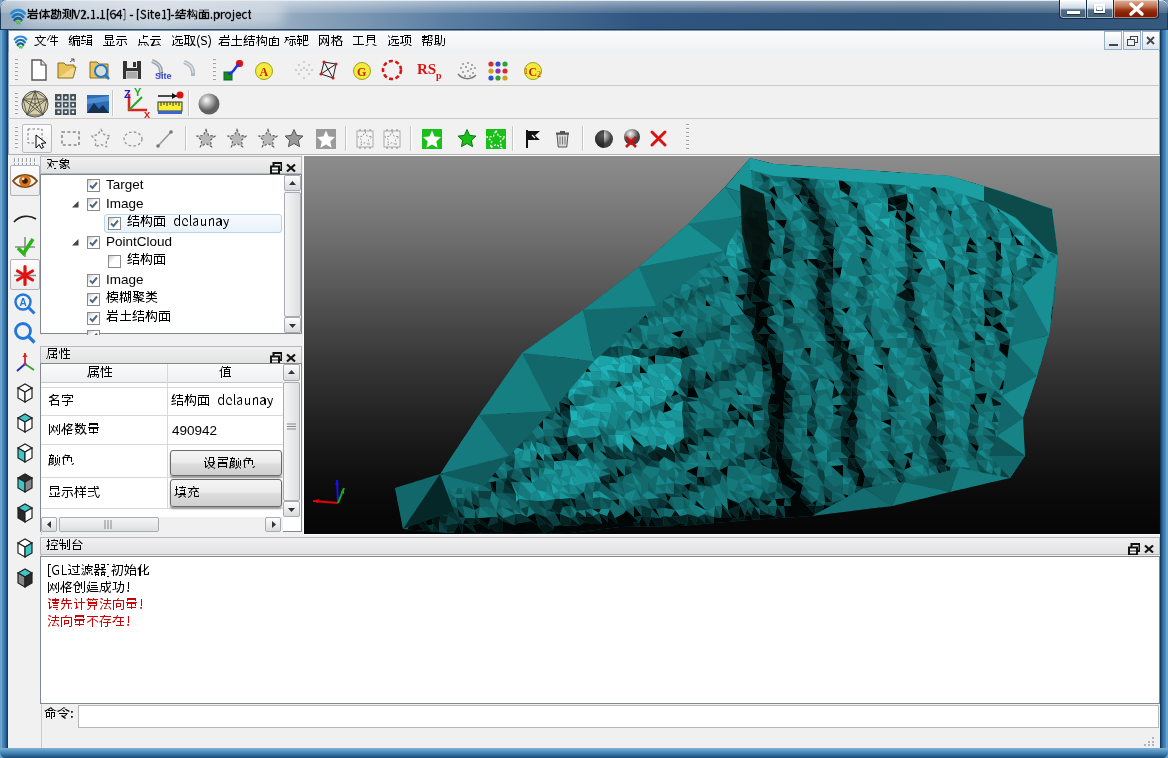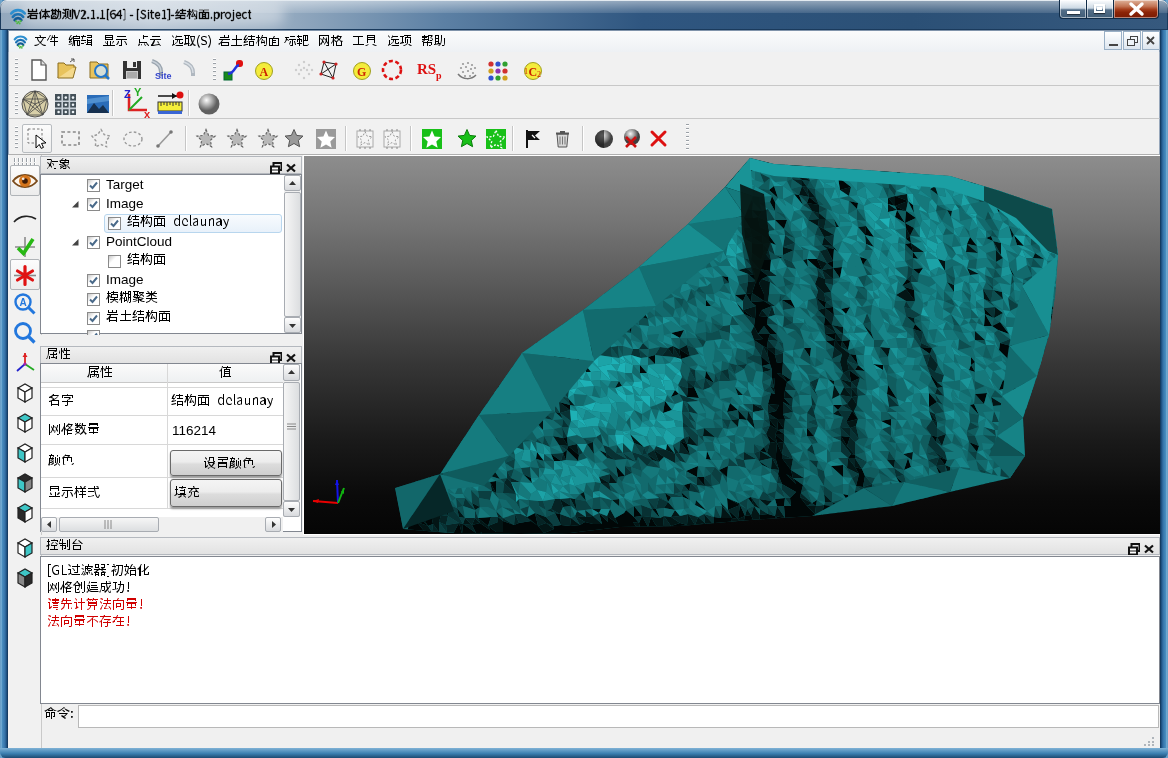--- a/index.html
+++ b/index.html
@@ -594,7 +594,7 @@
 <svg style="position:absolute;left:48px;top:423px;overflow:visible" width="54" height="16">
     <path fill="#000" d="M3 4C3 4 4 5 4 6C4 7 3 9 2 10C2 10 3 10 3 10C4 9 4 8 5 7C5 8 6 8 6 9L7 8C6 7 6 7 5 6C6 5 6 4 6 2L5 2C5 3 5 4 5 5C4 4 4 4 3 3ZM6 4C7 4 8 5 8 6C8 8 7 9 6 10C6 10 6 10 7 10C7 9 8 8 9 7C9 8 9 8 10 9L10 8C10 8 10 7 9 6C9 5 10 4 10 2L9 2C9 3 9 4 8 5C8 4 7 4 7 3ZM1 1V12H2V1H11V10C11 11 11 11 11 11C10 11 9 11 9 11C9 11 9 11 9 12C10 12 11 12 11 11C12 11 12 11 12 10V1Z M20 2H23C23 3 22 4 22 4C21 4 21 3 20 2ZM16 -0V3H14V3H16C15 5 14 7 13 8C14 9 14 9 14 9C15 8 15 7 16 5V12H17V5C17 6 17 6 18 7L18 6C18 6 17 4 17 4V3H18L18 4C18 4 18 4 18 4C19 4 19 4 20 3C20 4 21 4 21 5C20 6 19 6 17 7C18 7 18 7 18 8C18 8 19 7 19 7V12H20V11H24V12H24V7L25 7C25 7 26 7 26 7C24 6 23 6 22 5C23 4 24 3 25 1L24 1L24 1H21C21 1 21 0 22 -0L21 -0C20 1 19 2 18 3V3H17V-0ZM20 10V8H24V10ZM20 7C20 7 21 6 22 5C22 6 23 7 24 7Z M32 -0C32 0 31 1 31 2L31 2C32 2 32 1 33 0ZM27 0C27 1 28 2 28 2L29 2C29 1 28 1 28 0ZM31 7C31 8 31 9 30 9C30 9 29 9 29 8C29 8 29 8 29 7ZM27 9C28 9 29 9 29 10C29 10 28 11 27 11C27 11 27 11 27 12C28 11 29 11 30 10C31 10 31 11 31 11L32 10C32 10 31 10 31 9C32 9 32 8 32 7L32 6L32 6H30L30 6L29 6C29 6 29 6 29 6H27V7H28C28 8 28 8 27 9ZM29 -0V2H27V3H29C28 4 27 5 27 5C27 5 27 6 27 6C28 5 29 5 29 4V5H30V4C31 4 32 5 32 5L33 4C32 4 31 3 30 3H33V2H30V-0ZM34 -0C34 2 33 4 32 6C32 6 33 6 33 6C33 6 34 5 34 5C34 6 35 7 35 8C34 9 33 10 32 11C32 11 32 12 32 12C34 11 35 10 36 9C36 10 37 11 38 12C38 11 38 11 39 11C38 10 37 9 36 8C37 7 37 5 37 3H38V2H35C35 2 35 1 35 -0ZM37 3C36 5 36 6 36 7C35 6 35 5 34 3Z M42 2H49V3H42ZM42 1H49V1H42ZM41 0V3H50V0ZM40 4V5H51V4ZM42 7H45V8H42ZM46 7H49V8H46ZM42 6H45V7H42ZM46 6H49V7H46ZM40 11V11H51V11H46V10H50V9H46V8H50V5H41V8H45V9H41V10H45V11Z"></path>
   </svg>
-<div class="abs" style="left:172px;top:423px;font-size:13.5px">116214</div>
+<div class="abs" style="left:172px;top:423px;font-size:13.5px">490942</div>
 <div class="abs" style="left:41px;top:444px;width:242px;height:1px;background:#d8d8d8"></div>
 <svg style="position:absolute;left:48px;top:454px;overflow:visible" width="28" height="16">
     <path fill="#000" d="M9 4C9 9 9 10 6 11C6 11 6 12 6 12C10 11 10 9 10 4ZM5 5C4 5 3 6 2 6C2 6 3 7 3 7C4 6 5 6 6 5ZM6 8C5 9 3 10 2 11C2 11 2 11 2 11C4 11 6 10 6 9ZM10 10C10 10 11 11 12 12L12 11C12 11 11 10 10 9ZM7 3V9H8V3H11V9H12V3H9C10 2 10 2 10 1H12V1H7V1H9C9 2 9 2 9 3ZM3 -0C3 0 3 1 3 1H1V2H6V1H4C4 1 4 0 4 -0ZM5 6C5 7 3 8 2 8C2 8 2 7 2 6V5H6V4H5C5 3 6 3 6 2L5 2C5 2 5 3 4 4H3L3 3C3 3 3 2 3 2L2 2C2 3 2 3 2 4H1V6C1 8 1 10 0 11C1 11 1 12 1 12C2 11 2 10 2 8C2 9 2 9 3 9C4 9 5 8 6 7Z M19 4V7H16V4ZM20 4H23V7H20ZM21 2C20 2 20 3 19 3H16C16 3 17 2 17 2ZM18 -0C17 1 15 3 14 4C14 4 14 5 14 5C14 5 15 4 15 4V10C15 11 16 11 18 11C18 11 22 11 23 11C25 11 25 11 26 9C25 9 25 9 25 9C24 10 24 11 23 11C22 11 19 11 18 11C16 11 16 10 16 10V7H23V8H24V3H21C21 3 22 2 22 1L22 1L21 1H18C18 1 18 0 18 0Z"></path>

